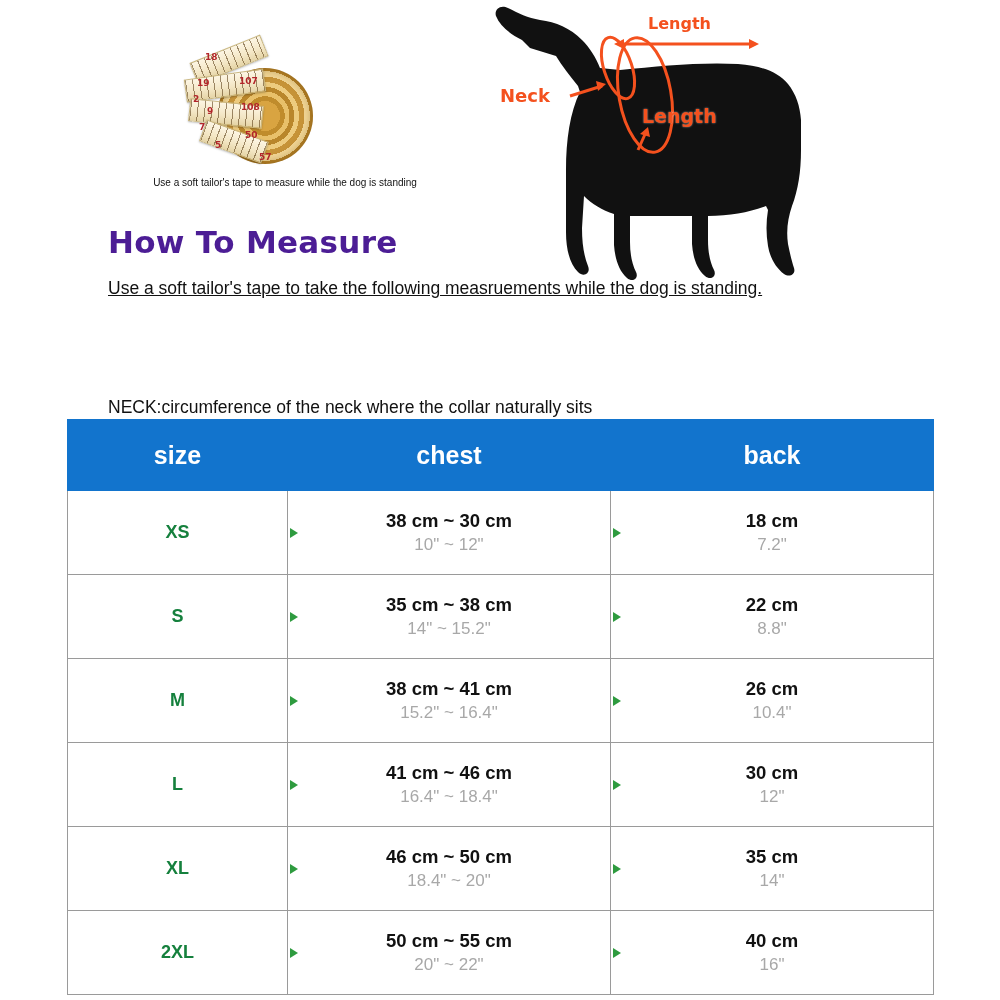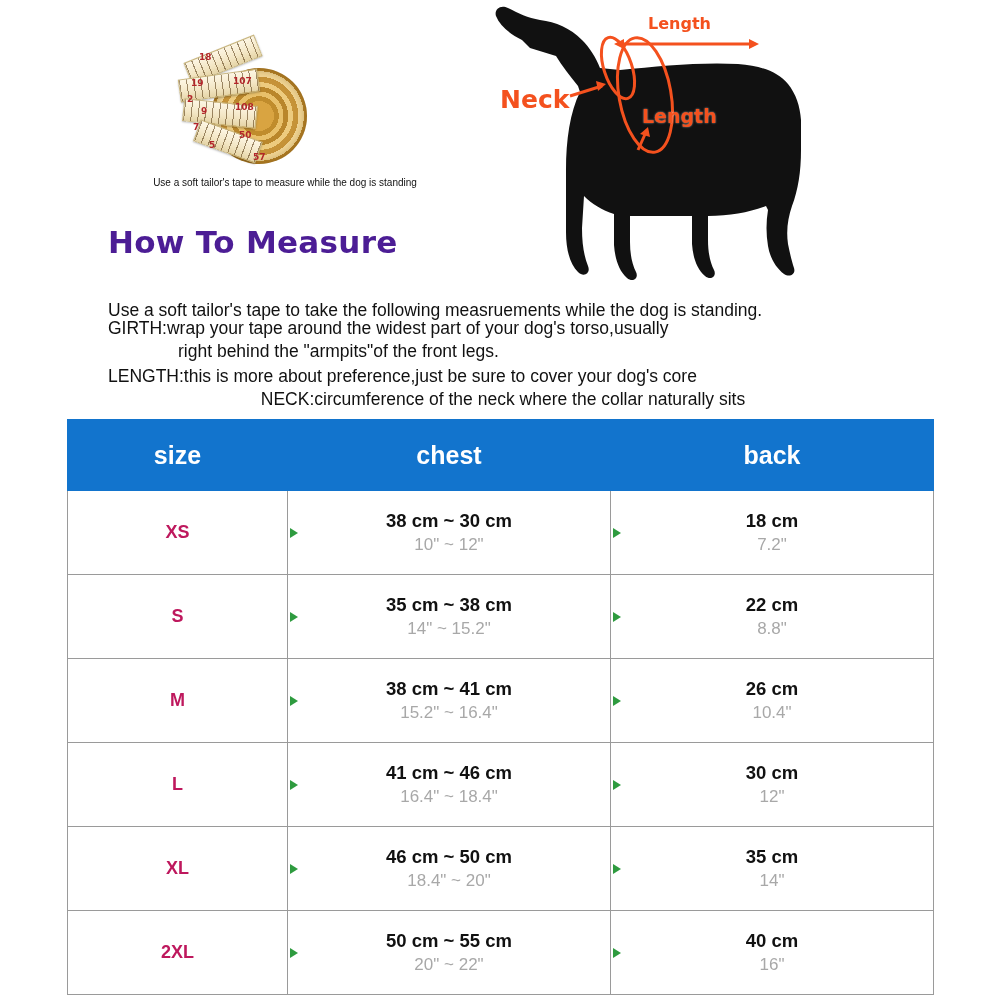--- a/index.html
+++ b/index.html
@@ -26,7 +26,7 @@
   
   .tape-wrap {
     position: absolute;
-    left: 177px;
+    left: 183px;
     top: 30px;
     width: 160px;
     height: 160px;

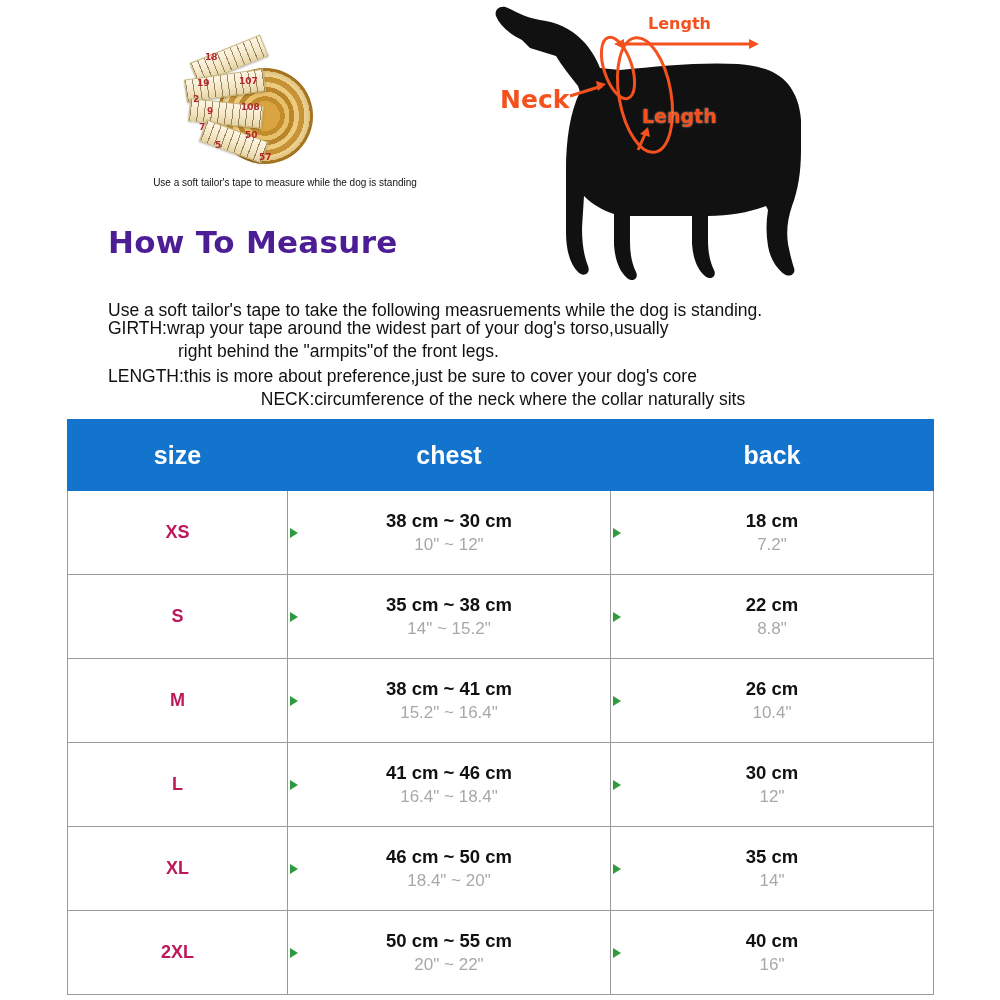--- a/index.html
+++ b/index.html
@@ -118,7 +118,7 @@
     text-shadow: 0 0 2px rgba(255,255,255,0.6);
   }
   .lbl.length { left: 178px; top: 14px; font-size: 16px; }
-  .lbl.neck   { left: 30px;  top: 85px; font-size: 25px; }
+  .lbl.neck   { left: 30px;  top: 85px; font-size: 18px; }
   .lbl.girth  { left: 172px; top: 105px; font-size: 19px; }
 
   

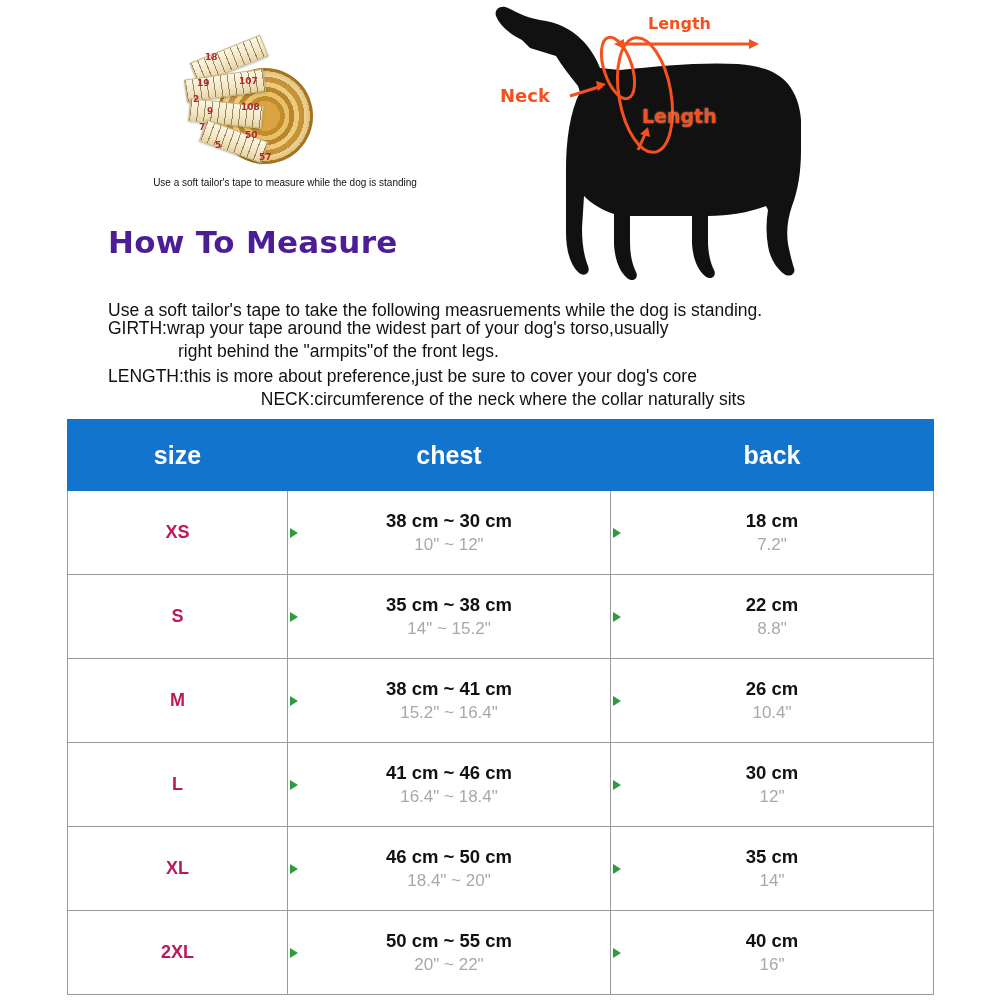--- a/index.html
+++ b/index.html
@@ -95,7 +95,7 @@
     line-height: 1.32;
     font-family: "Liberation Sans", sans-serif;
   }
-  .para.p1 { top: 299px; width: 790px; }
+  .para.p1 { top: 277px; width: 790px; text-decoration: underline; }
   .para.p2 { top: 317px; width: 790px; }
   .para.p3 { top: 365px; width: 790px; }
   .para.p4 { top: 388px; width: 790px; text-align: center; }

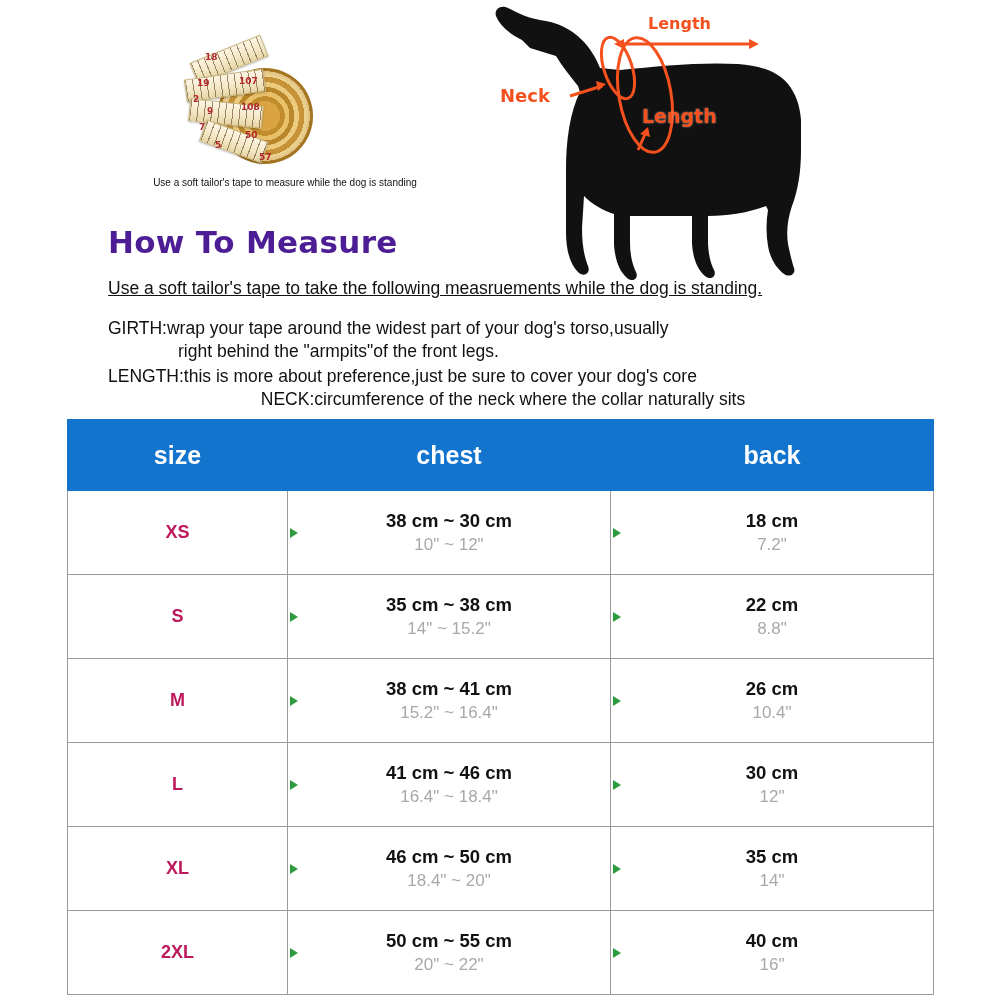--- a/index.html
+++ b/index.html
@@ -291,10 +291,6 @@
   <div class="howto-title">How To Measure</div>
 
   <div class="para p1">Use a soft tailor's tape to take the following measruements while the dog is standing.</div>
-  <div class="para p2">
-    <span>GIRTH:wrap your tape around the widest part of your dog's torso,usually</span><br>
-    <span class="indent">right behind the "armpits"of the front legs.</span>
-  </div>
   <div class="para p3">LENGTH:this is more about preference,just be sure to cover your dog's core</div>
   <div class="para p4">NECK:circumference of the neck where the collar naturally sits</div>
 </div>

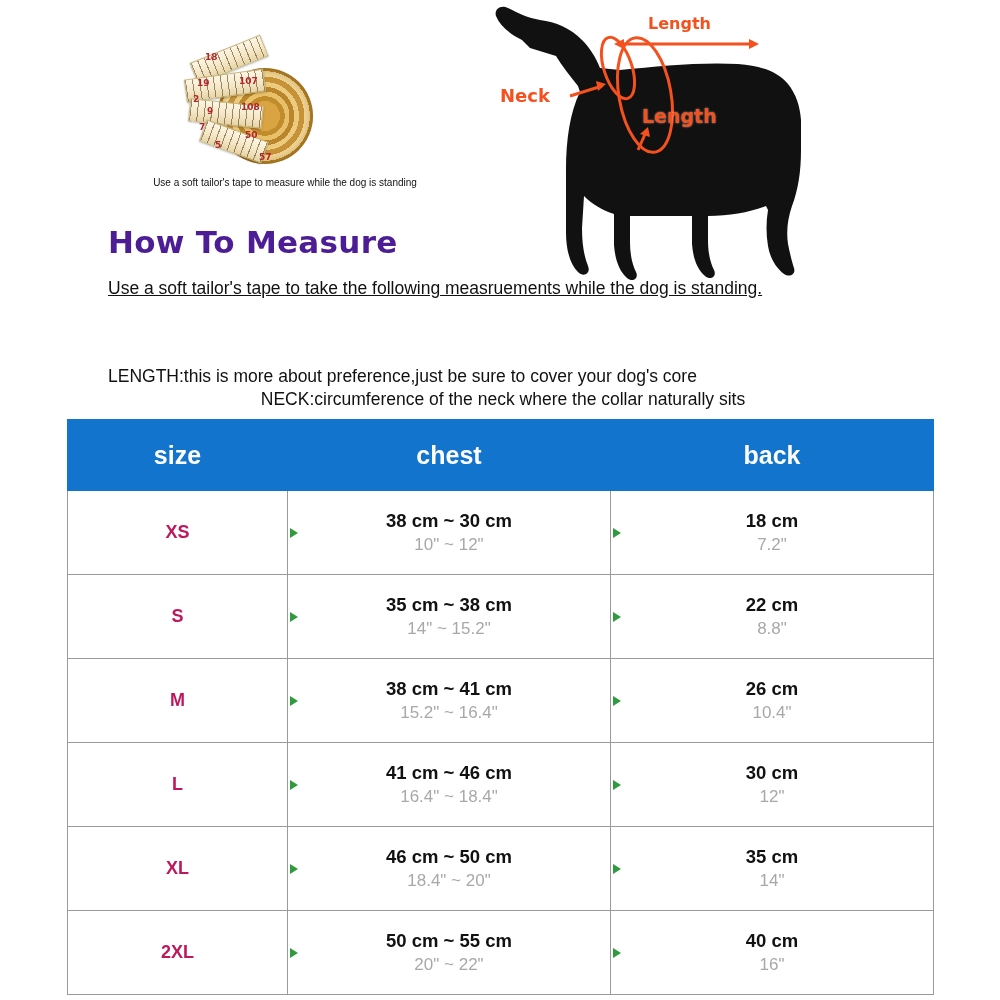--- a/index.html
+++ b/index.html
@@ -291,7 +291,6 @@
   <div class="howto-title">How To Measure</div>
 
   <div class="para p1">Use a soft tailor's tape to take the following measruements while the dog is standing.</div>
-  <div class="para p3">LENGTH:this is more about preference,just be sure to cover your dog's core</div>
   <div class="para p4">NECK:circumference of the neck where the collar naturally sits</div>
 </div>
 

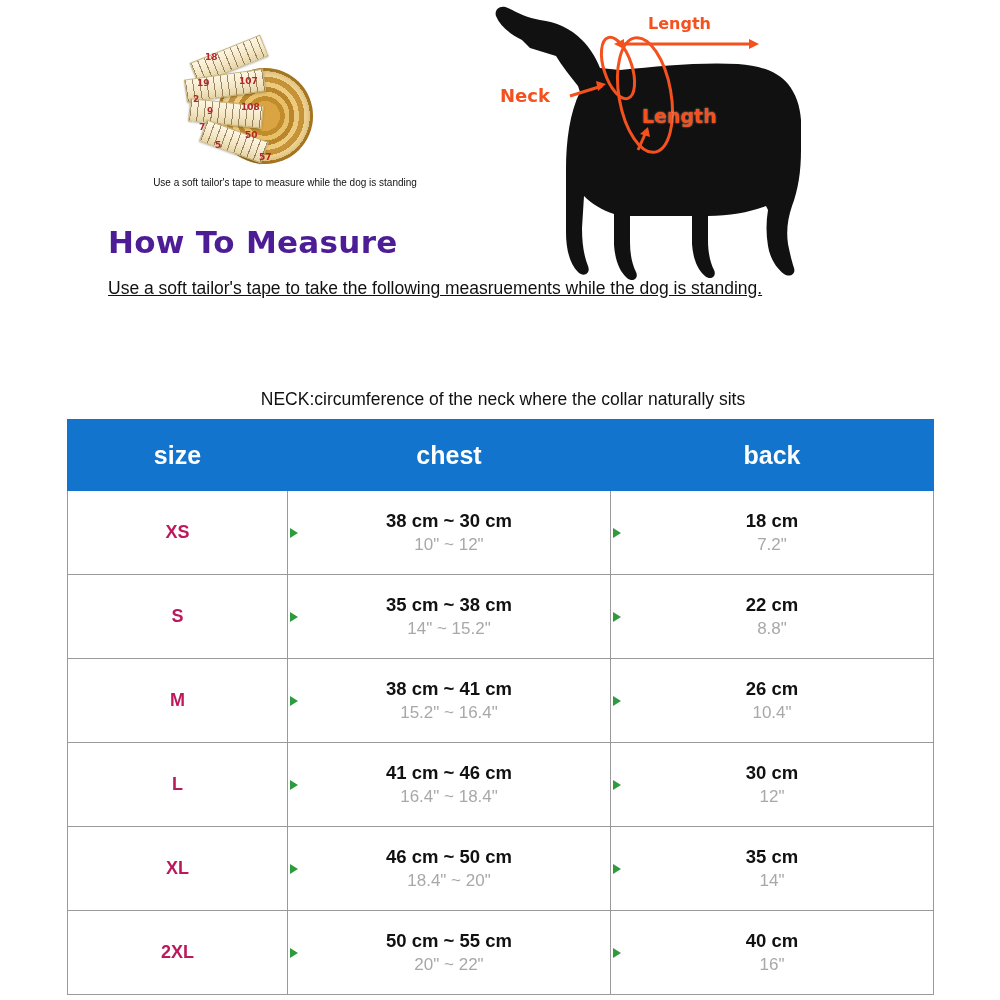--- a/index.html
+++ b/index.html
@@ -98,7 +98,7 @@
   .para.p1 { top: 277px; width: 790px; text-decoration: underline; }
   .para.p2 { top: 317px; width: 790px; }
   .para.p3 { top: 365px; width: 790px; }
-  .para.p4 { top: 388px; width: 790px; text-align: center; }
+  .para.p4 { top: 396px; width: 790px; }
   .indent { display: inline-block; padding-left: 70px; }
 
   

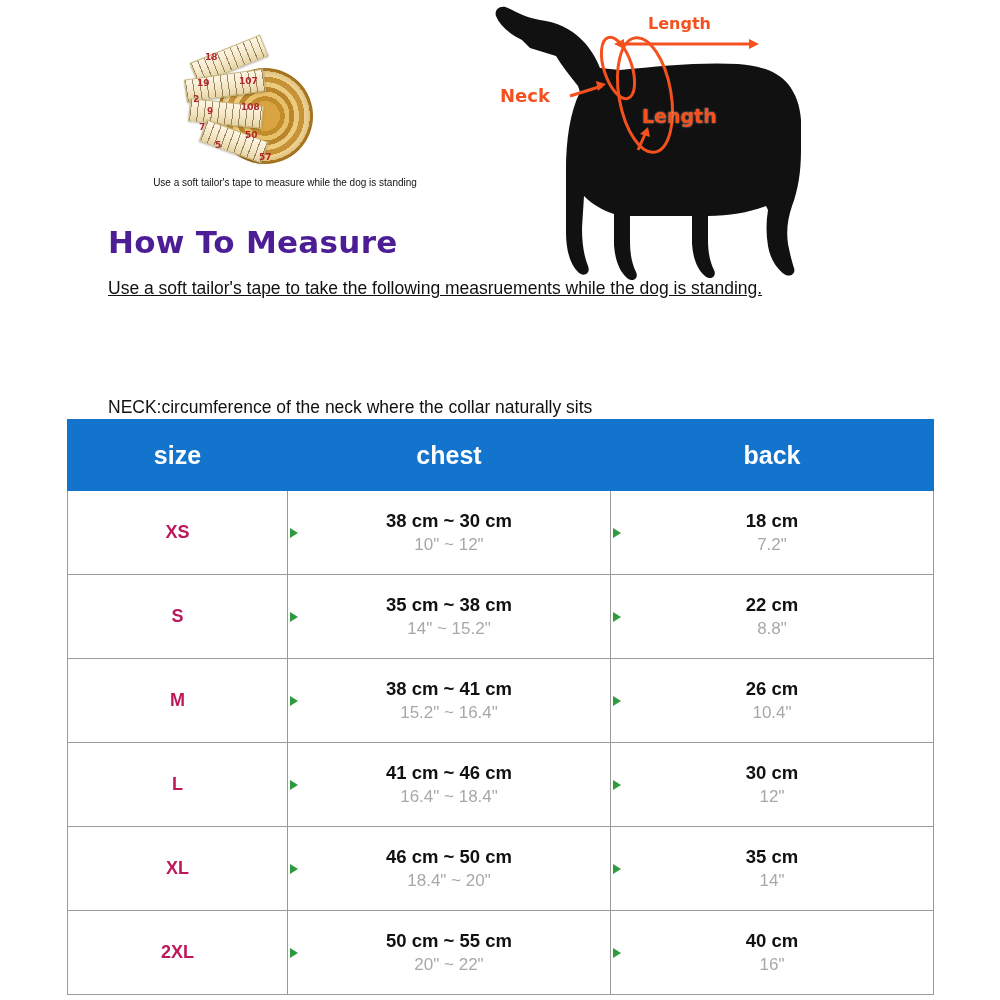--- a/index.html
+++ b/index.html
@@ -156,7 +156,7 @@
   .cell-size {
     font-size: 18px;
     font-weight: bold;
-    color: #be185d;
+    color: #15803d;
   }
   .val-cm {
     font-size: 18.5px;

